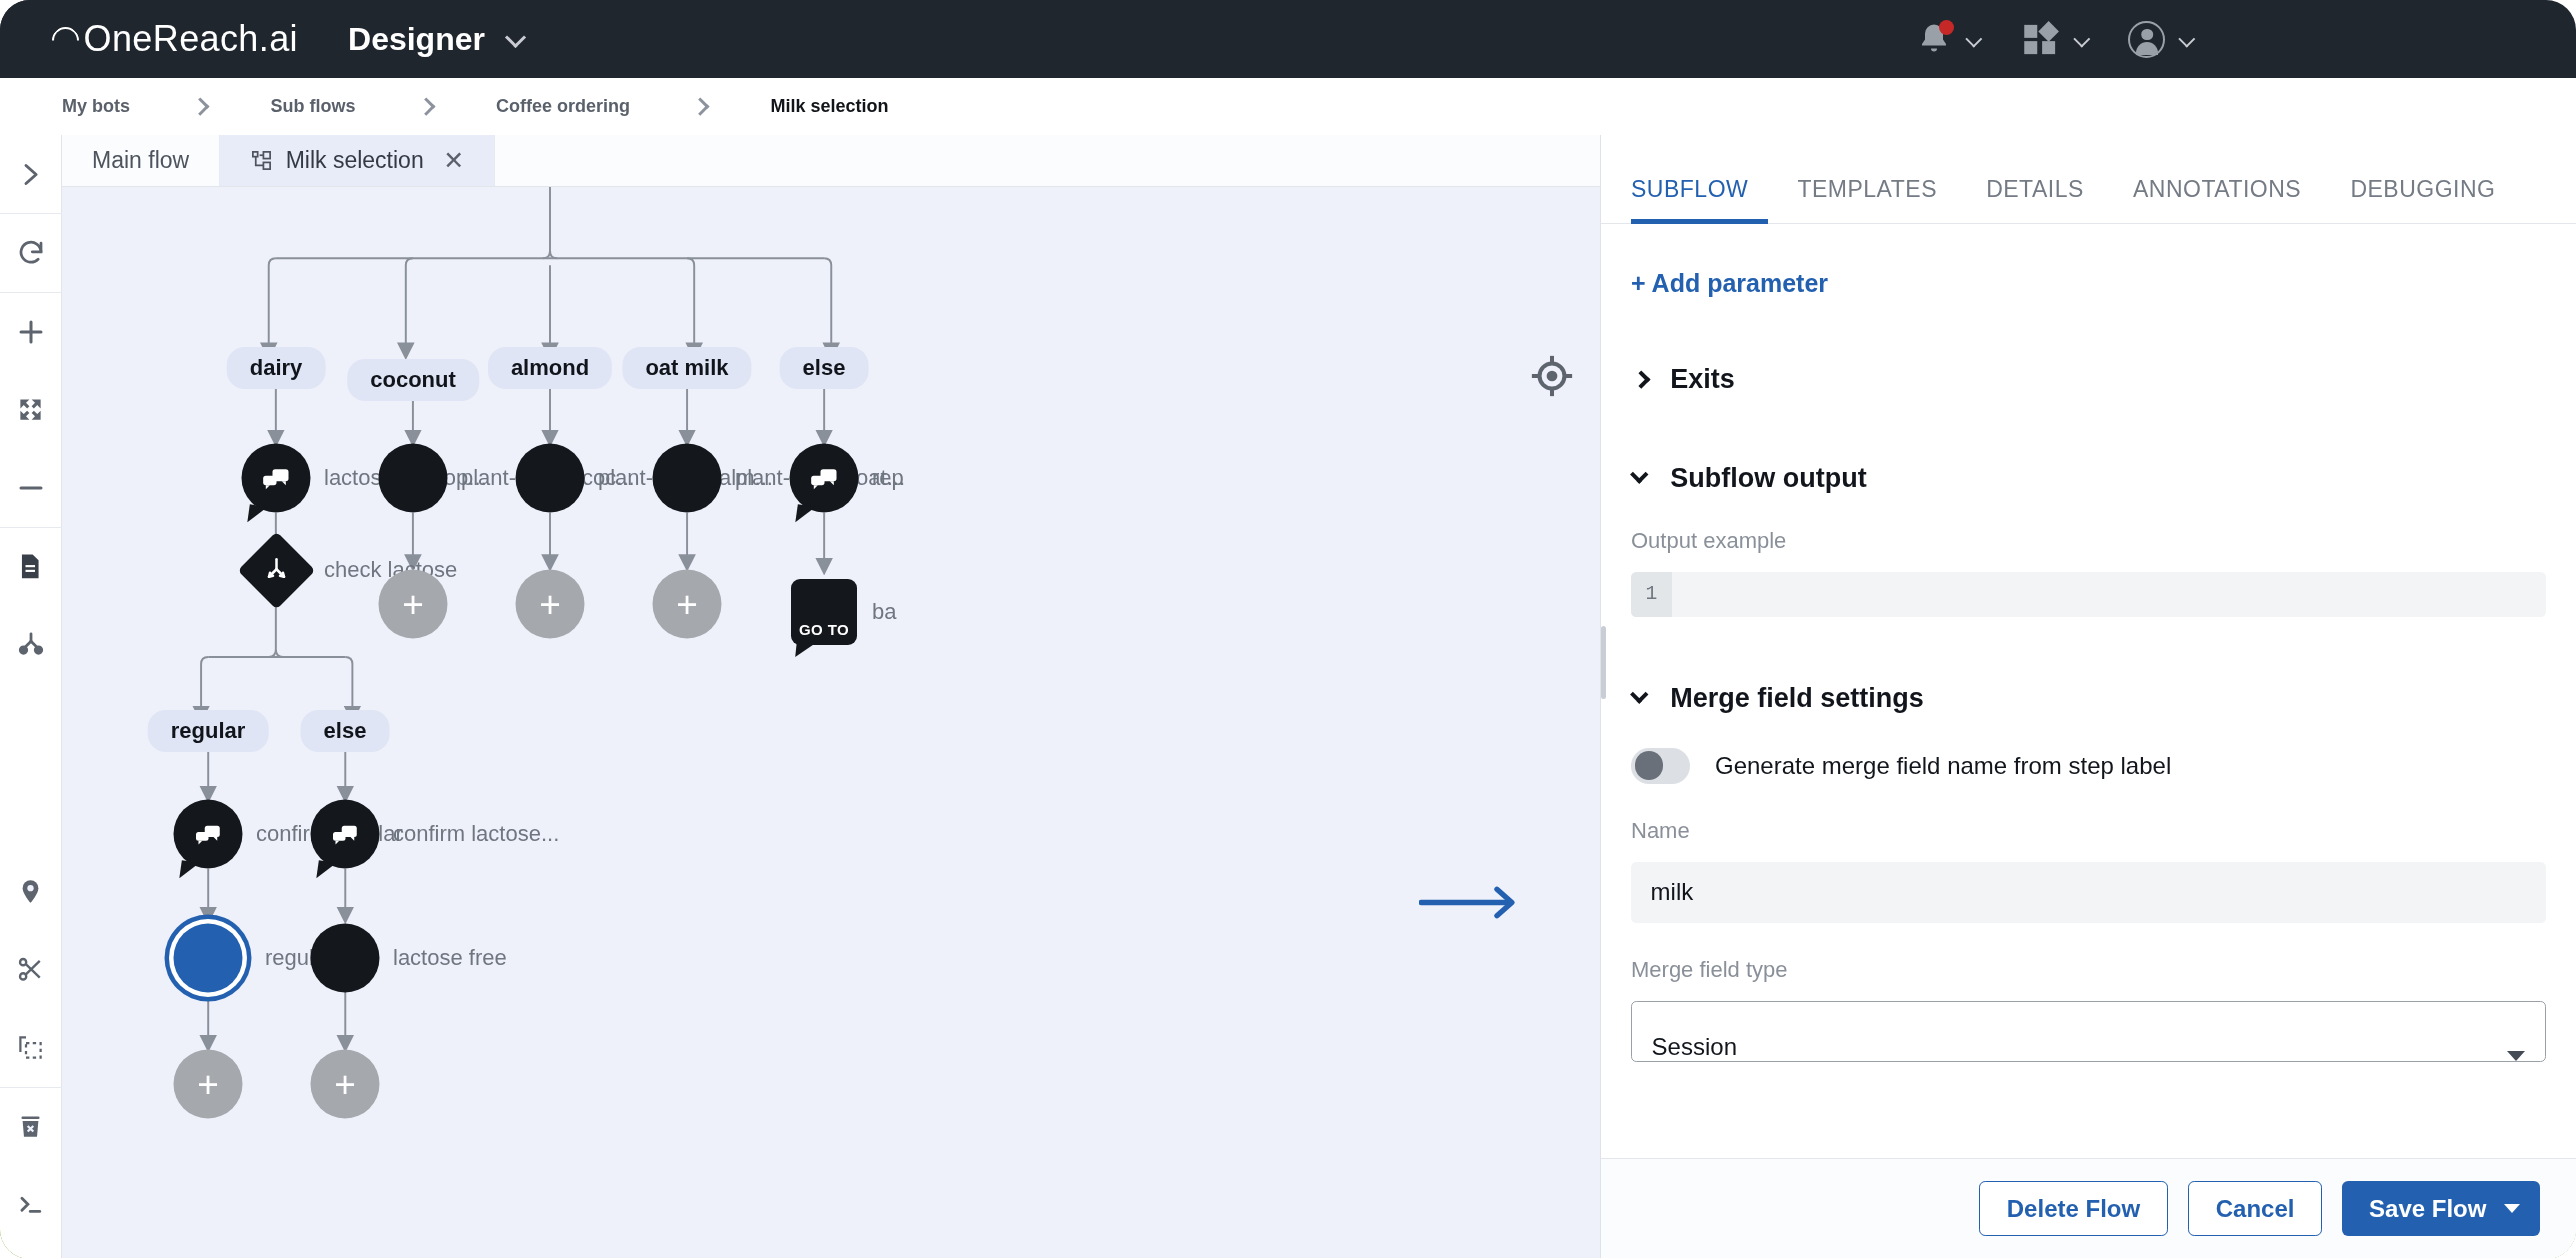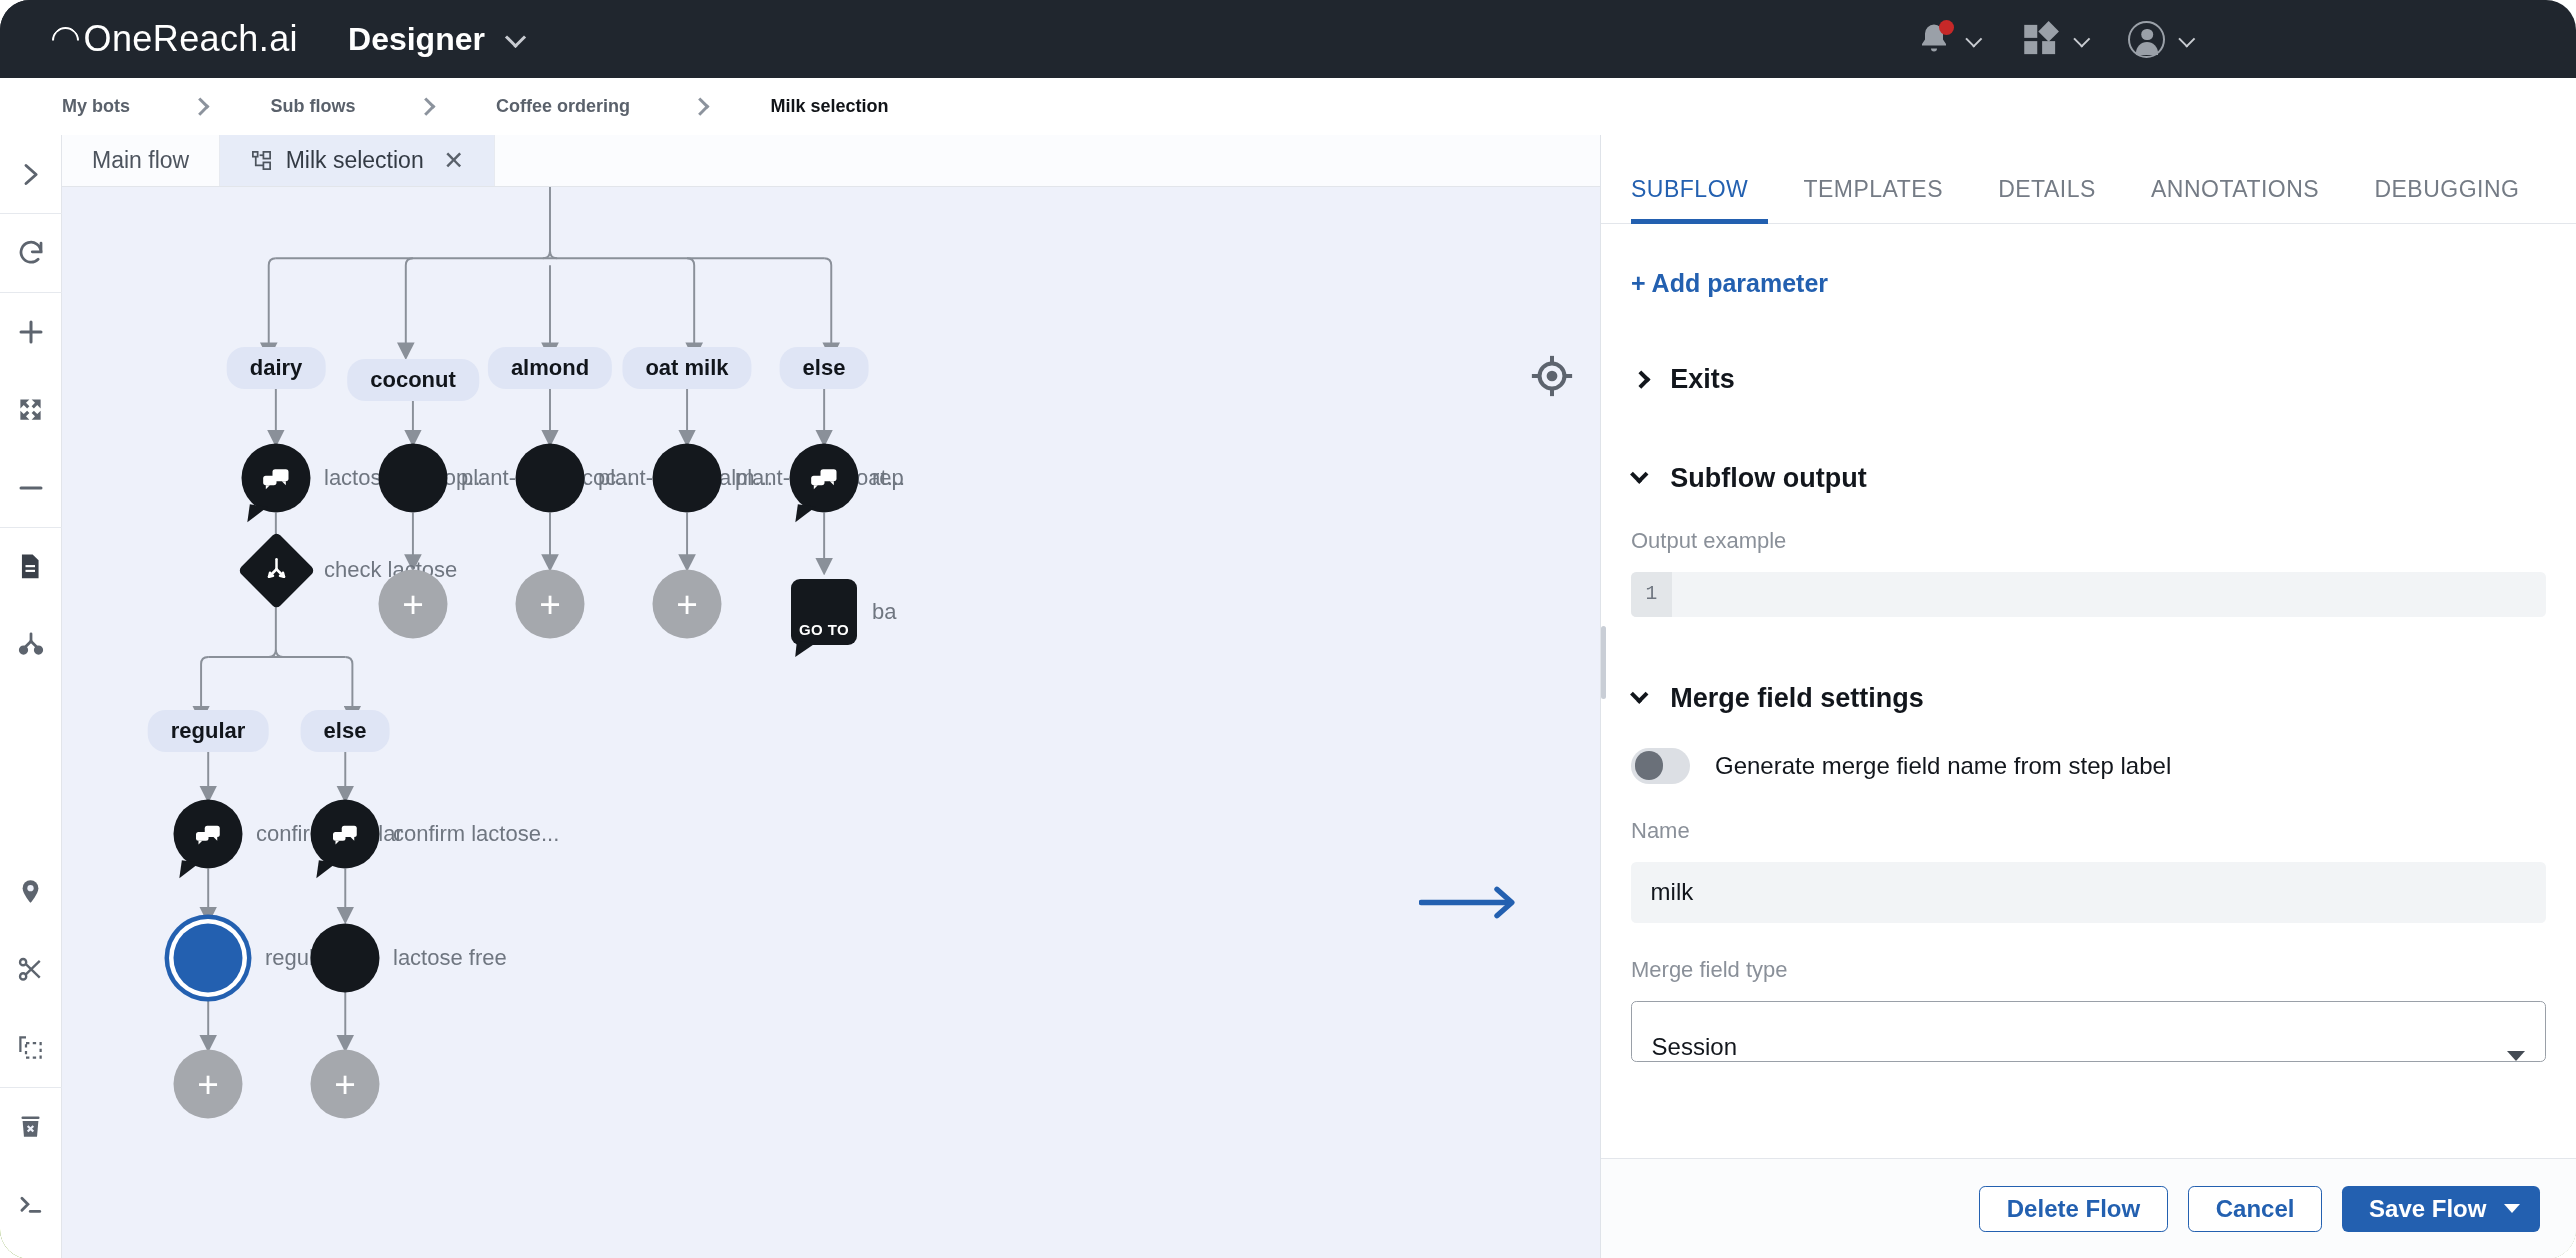--- a/index.html
+++ b/index.html
@@ -192,7 +192,7 @@
     display: flex; flex-direction: column;
   }
   .ptabs {
-    display: flex; align-items: flex-end; gap: 16px;
+    display: flex; align-items: flex-end; gap: 10px;
     height: 89px; padding: 0 30px;
     border-bottom: 0.9px solid #e3e6eb;
   }

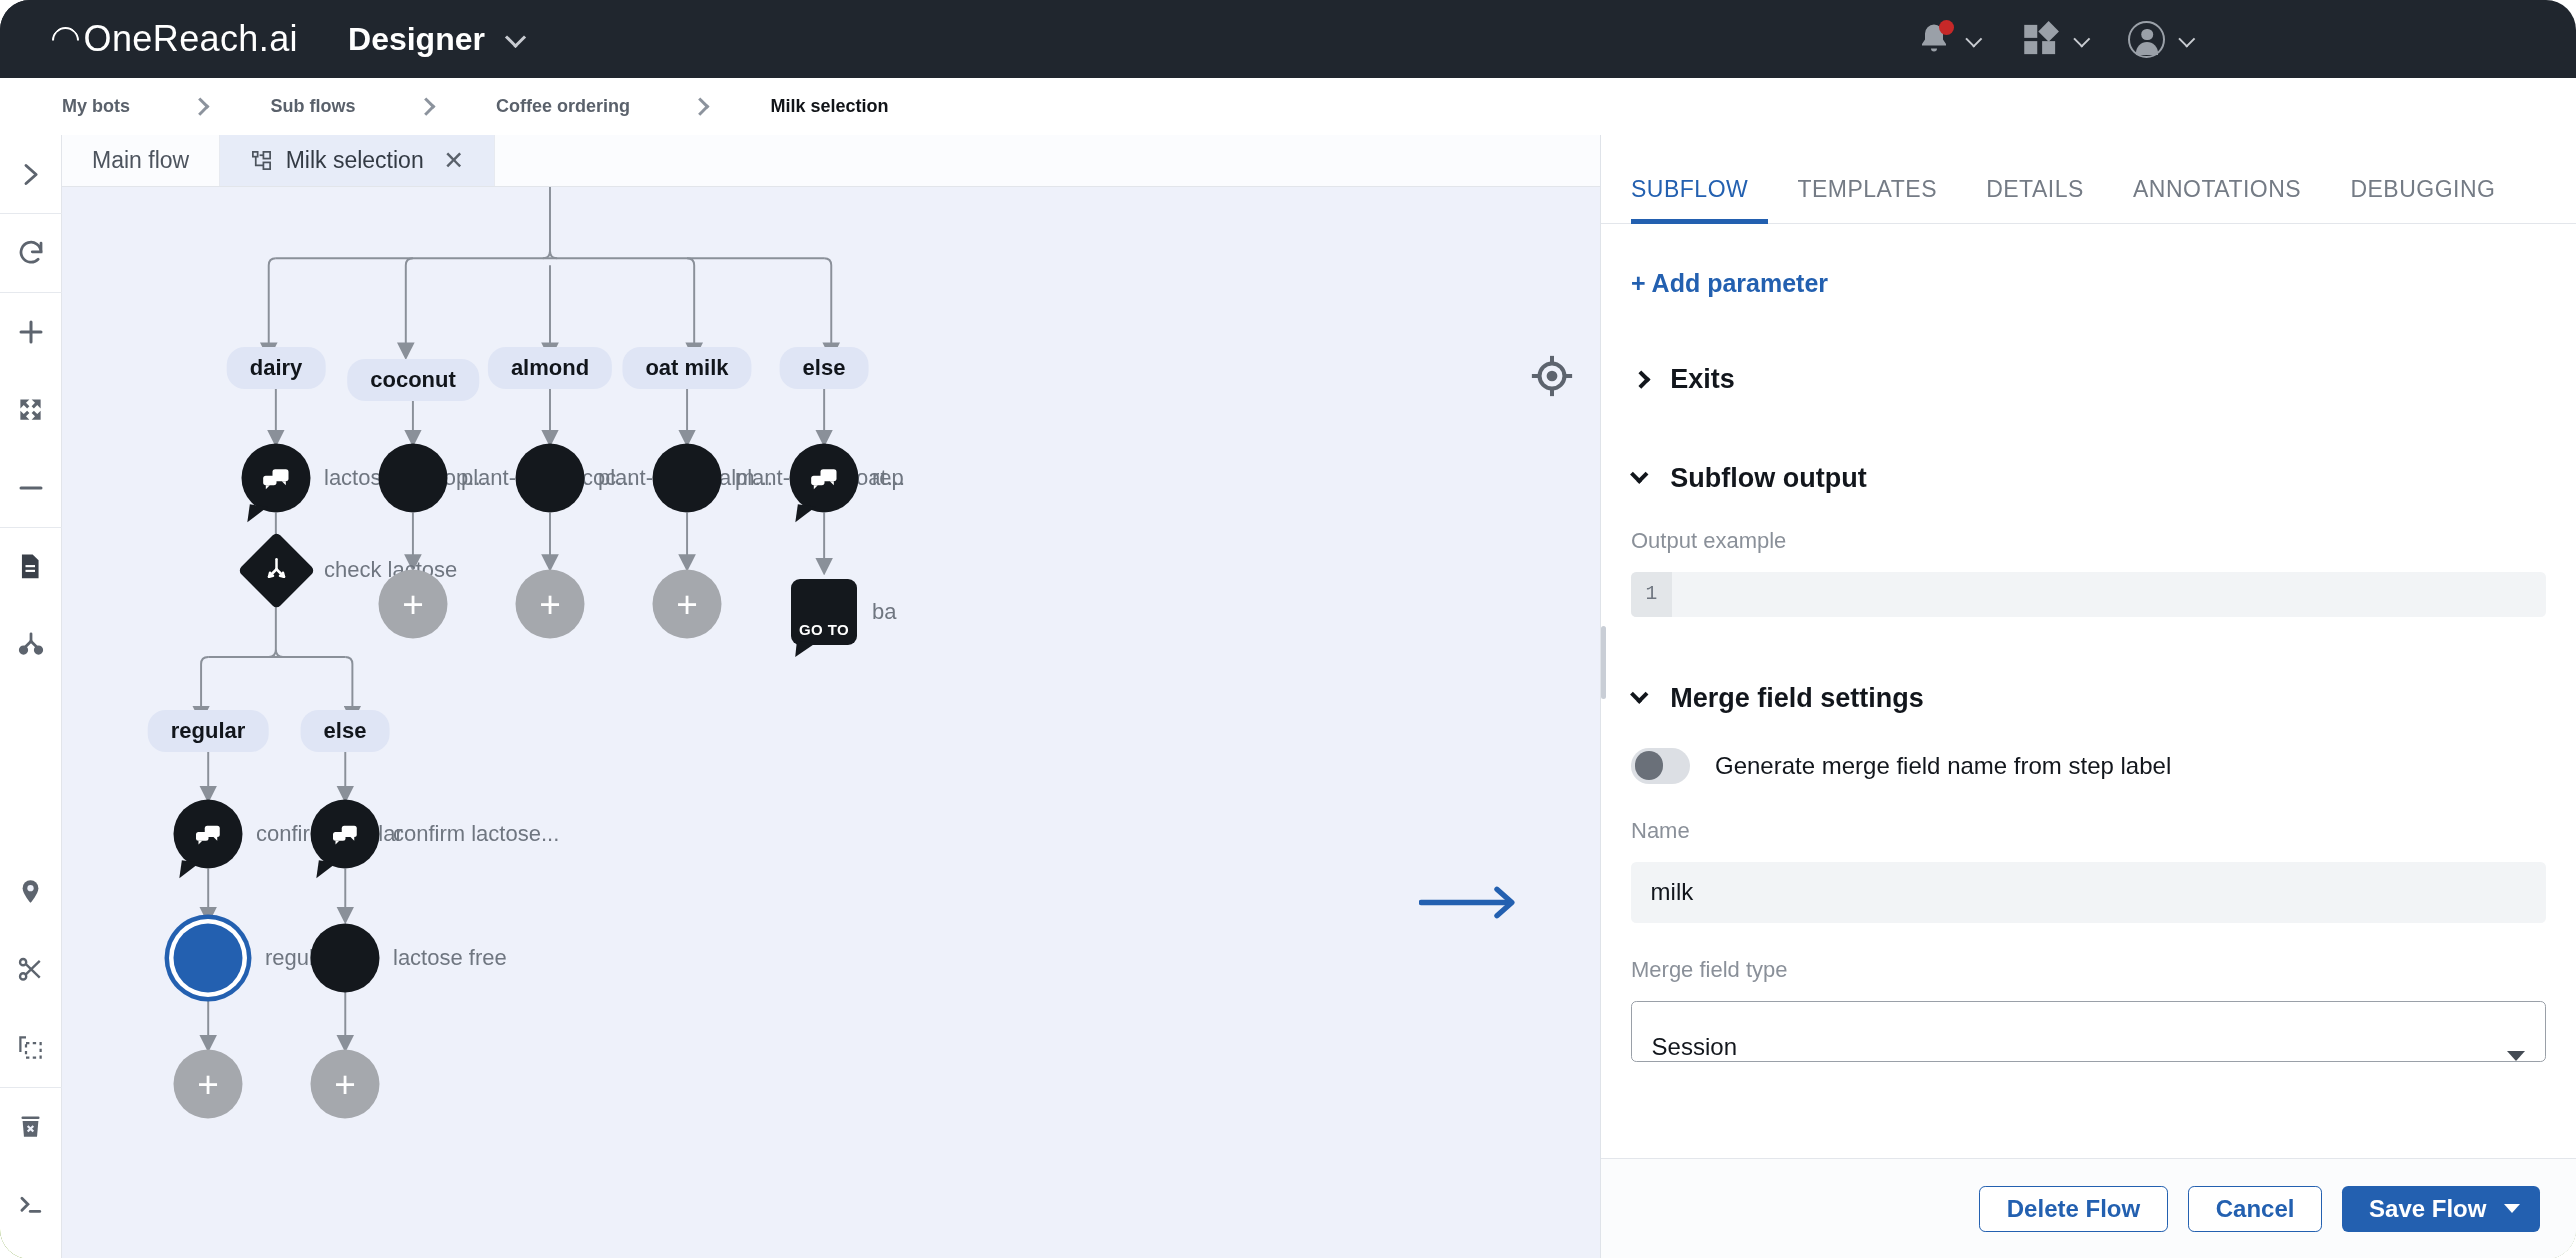--- a/index.html
+++ b/index.html
@@ -271,7 +271,7 @@
     padding: 0 36px;
   }
   .btn {
-    height: 46px; border-radius: 6.2px; padding: 0 27px;
+    height: 55px; border-radius: 6.2px; padding: 0 27px;
     display: flex; align-items: center; justify-content: center;
     font-size: 24px; font-weight: 700; white-space: nowrap;
   }

